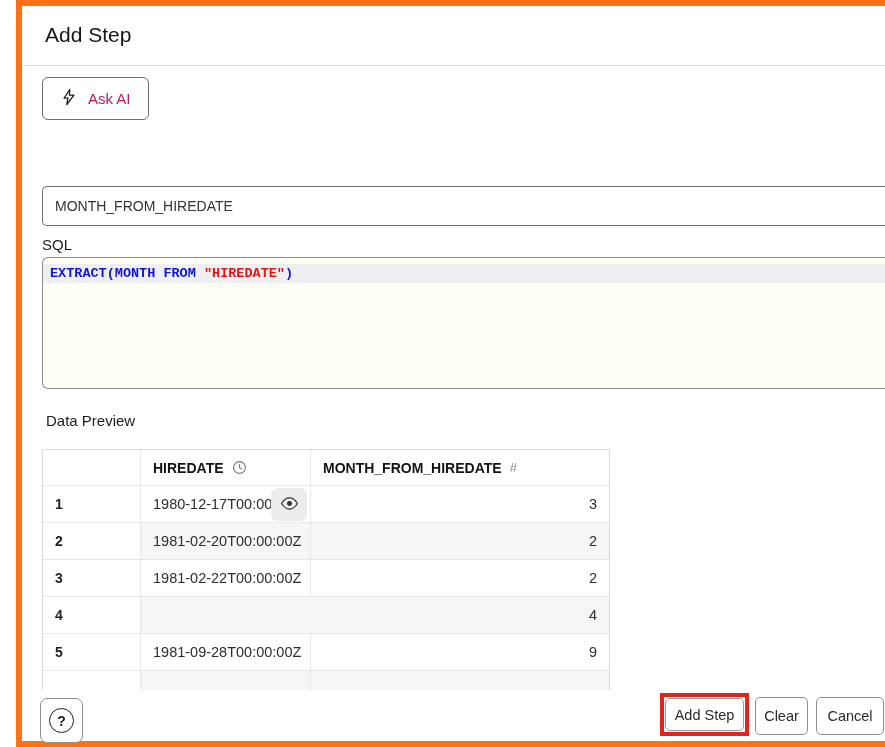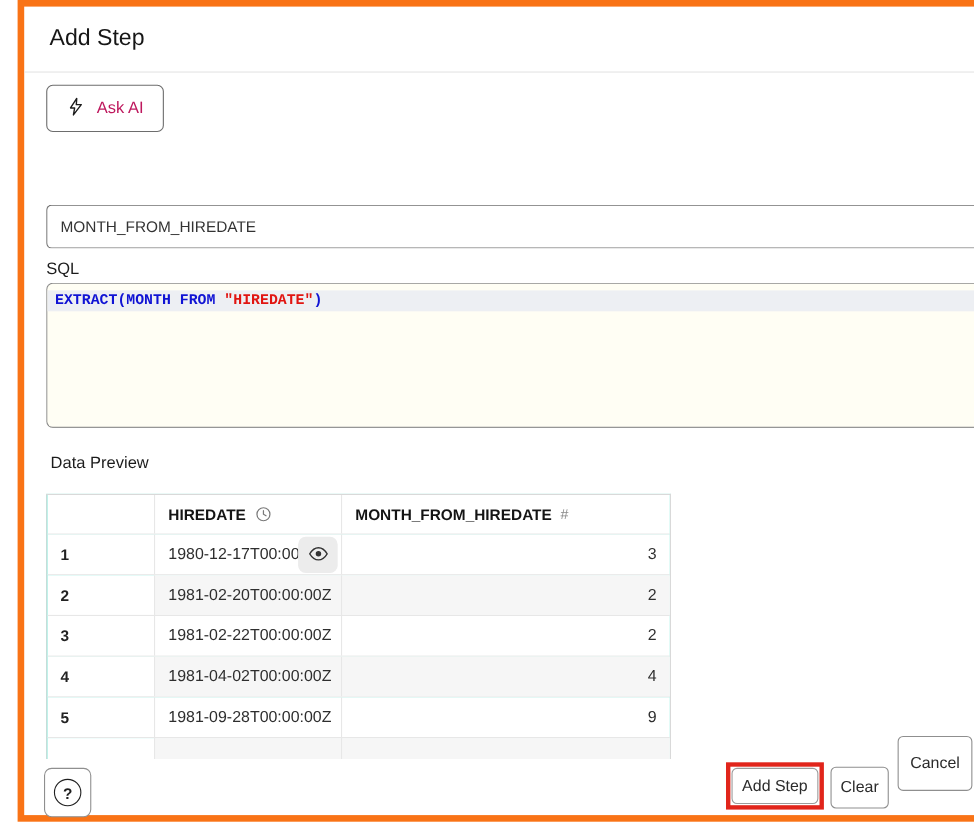--- a/index.html
+++ b/index.html
@@ -181,9 +181,6 @@
           <div class="t-cell c0">
             <span class="rownum">4</span>
           </div>
-          <div class="t-cell c1">
-            <span class="cell-text">1981-04-02T00:00:00Z</span>
-          </div>
           <div class="t-cell c2 month-cell">
             <span class="cell-text">4</span>
           </div>

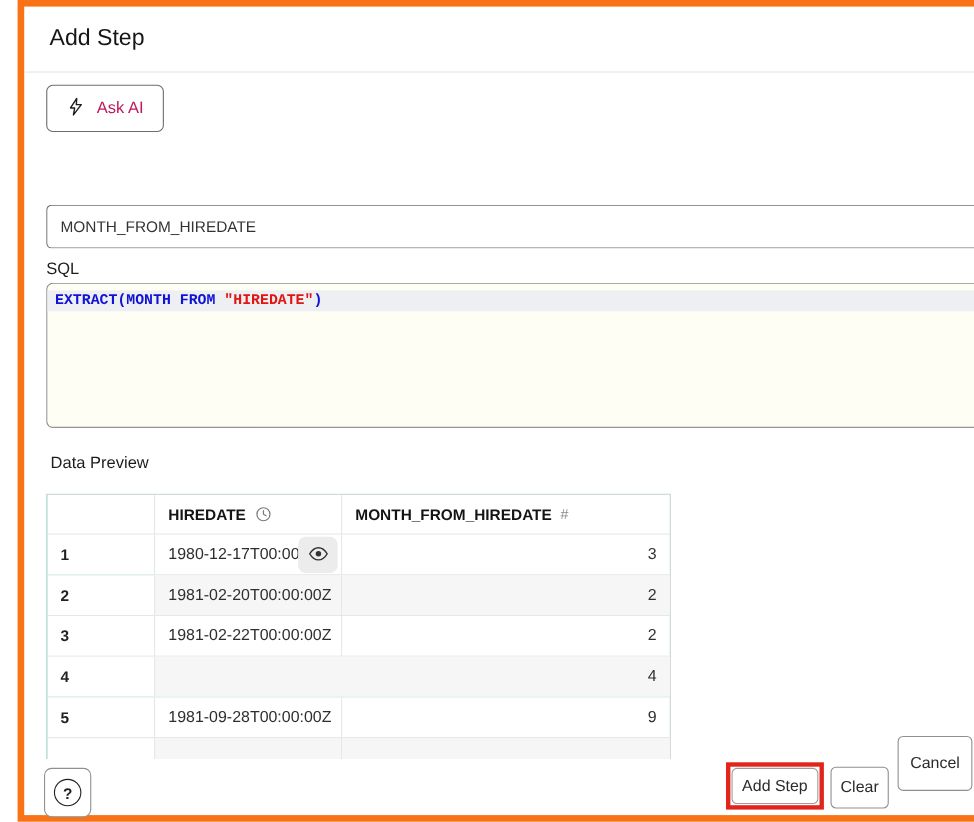--- a/index.html
+++ b/index.html
@@ -88,7 +88,7 @@
     cursor: pointer; display: flex; align-items: center; justify-content: center; }
   .add-step-btn { width: 79px; height: 33px; border-color: #9c9c9c; }
   .clear-btn { position: absolute; left: 733px; top: 691px; width: 53px; height: 38px; text-align: center; }
-  .cancel-btn { position: absolute; left: 794px; top: 663px; width: 68px; height: 50px; }
+  .cancel-btn { position: absolute; left: 794px; top: 691px; width: 68px; height: 38px; }
 </style>
 </head>
 <body>

